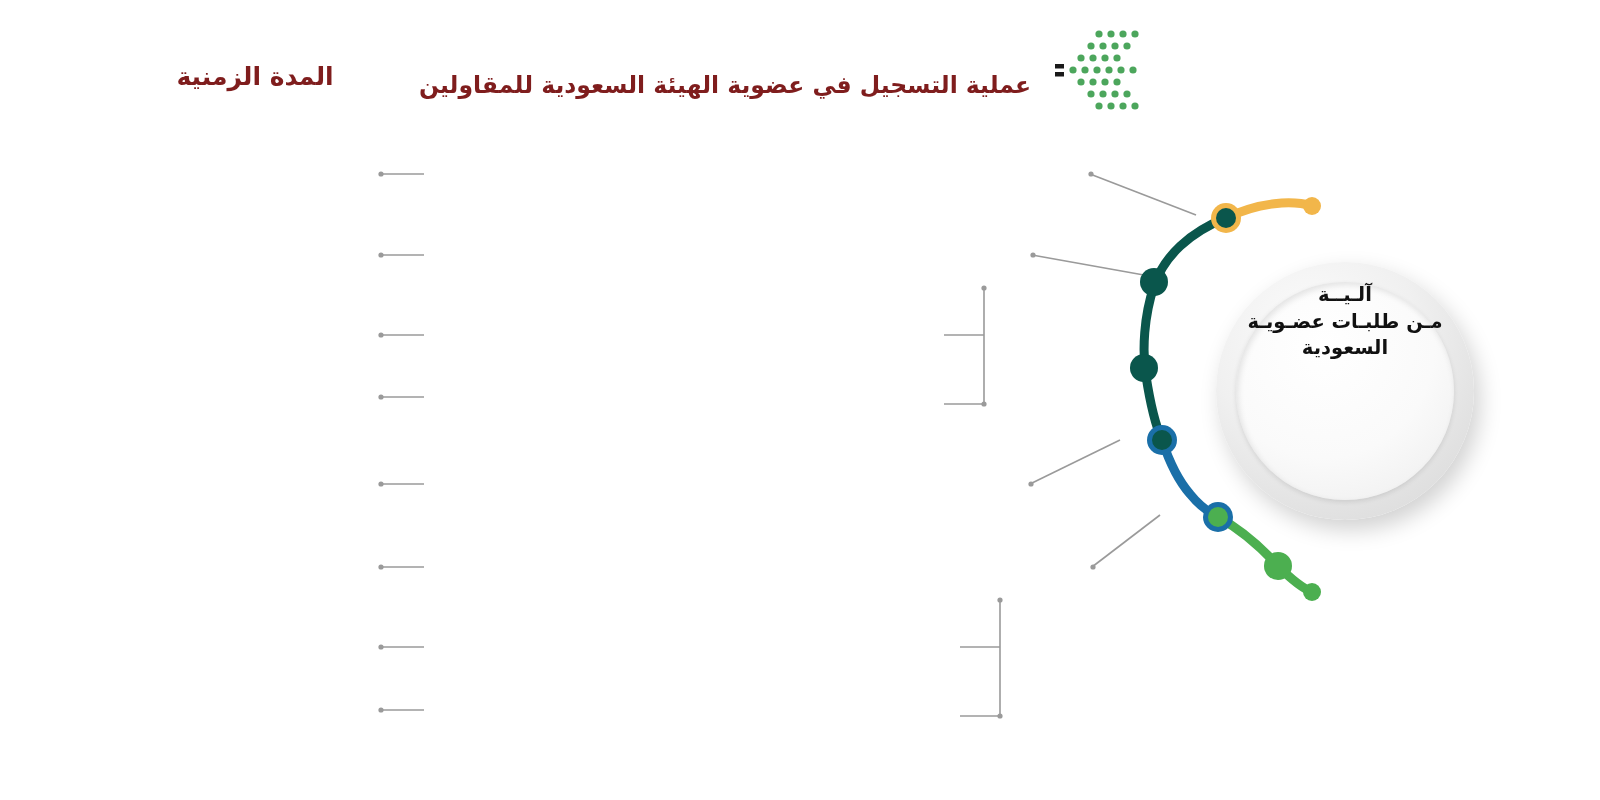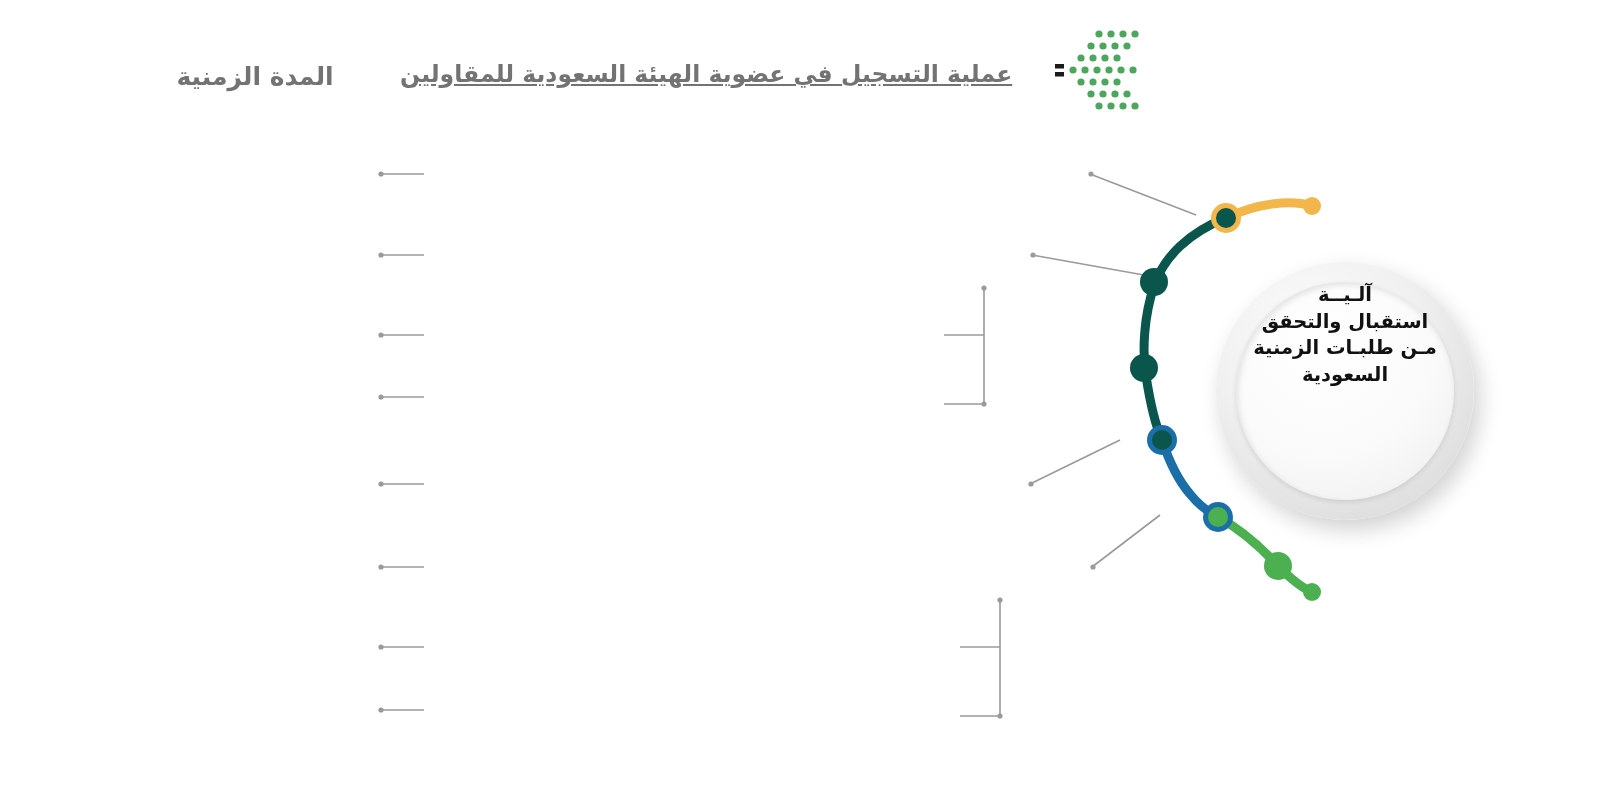--- a/index.html
+++ b/index.html
@@ -25,7 +25,7 @@
   .col-header {
     position: absolute;
     font-weight: bold;
-    color: #737373;
+    color: #7f1d1d;
     white-space: nowrap;
     text-align: center;
     direction: rtl;

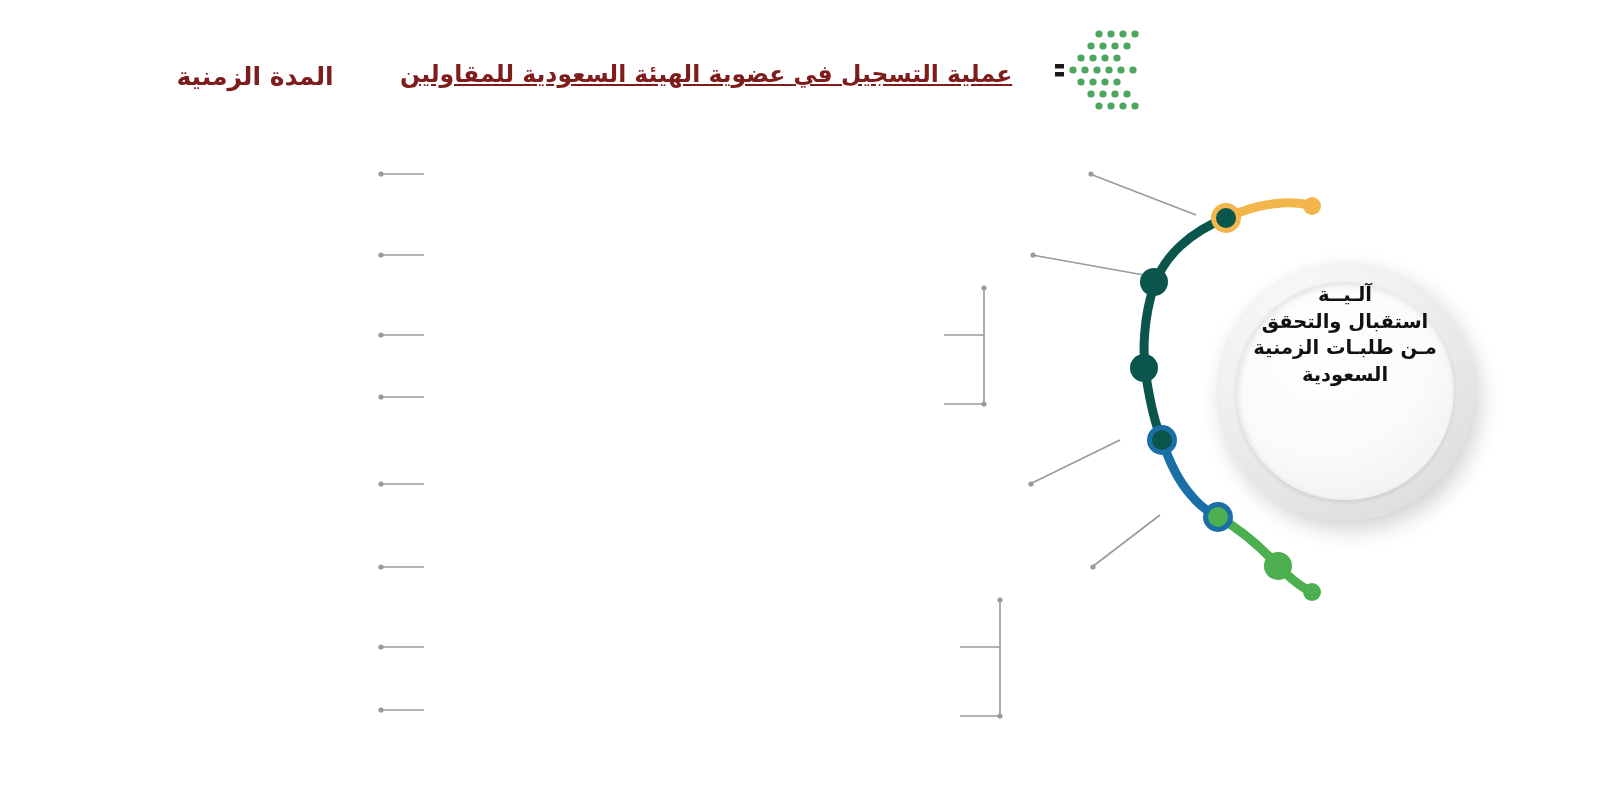--- a/index.html
+++ b/index.html
@@ -39,12 +39,11 @@
   }
   #main-title {
     left: 400px;
-    top: 60px;
+    top: 71px;
     width: 650px;
     font-size: 23.5px;
-    text-align: left;
+    text-align: center;
     letter-spacing: -0.4px;
-    text-decoration: underline;
   }
 
   

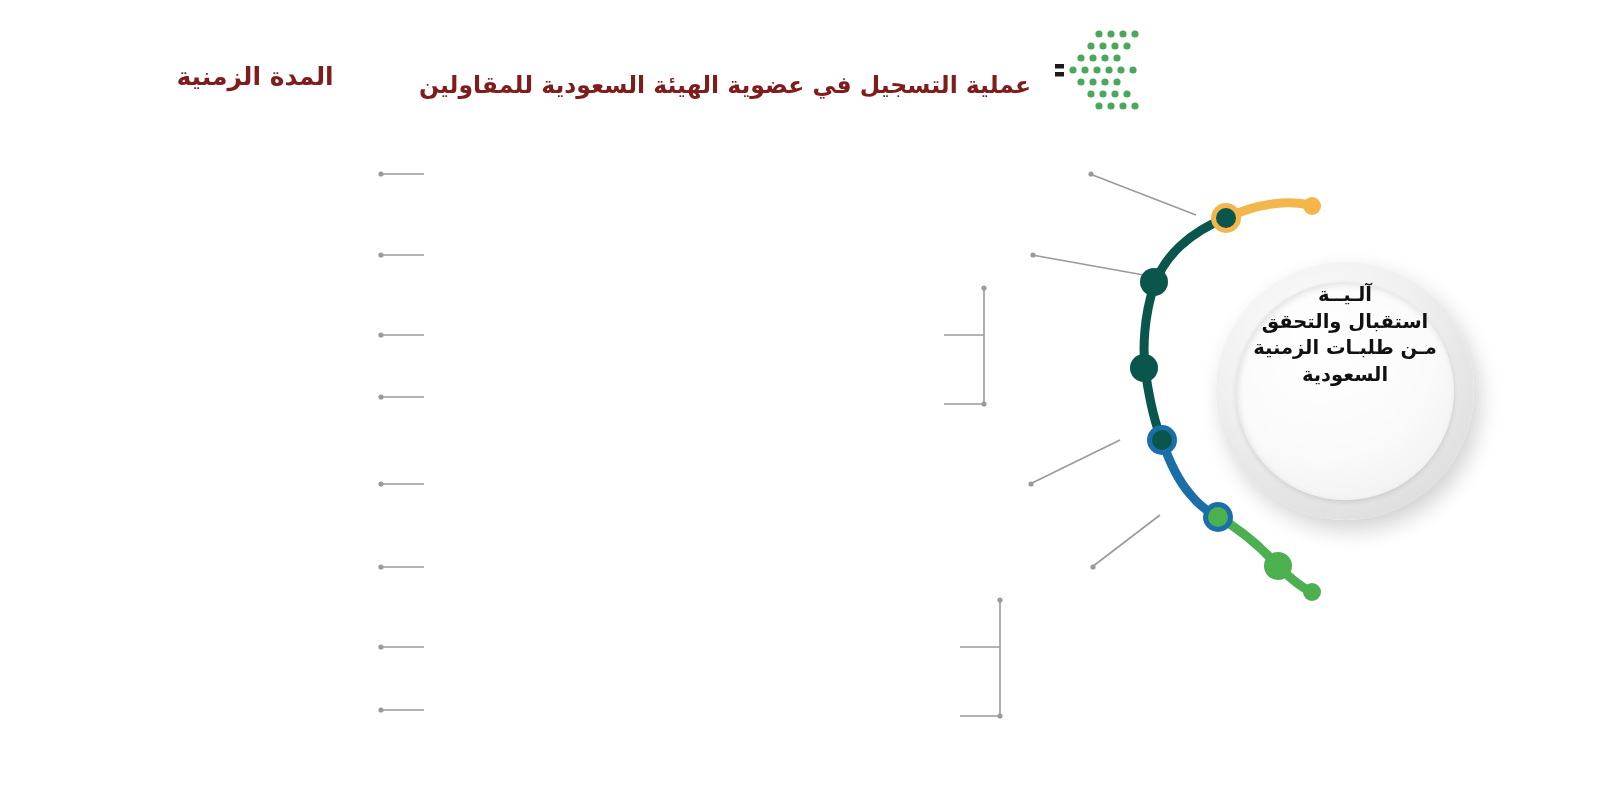--- a/index.html
+++ b/index.html
@@ -273,7 +273,6 @@
     <div id="circle-inner">
       <div id="circle-text">
         <div>آلـيــة</div>
-        <div>استقبال والتحقق</div>
         <div>مـن طلبـات الزمنية</div>
         <div>السعودية</div>
       </div>

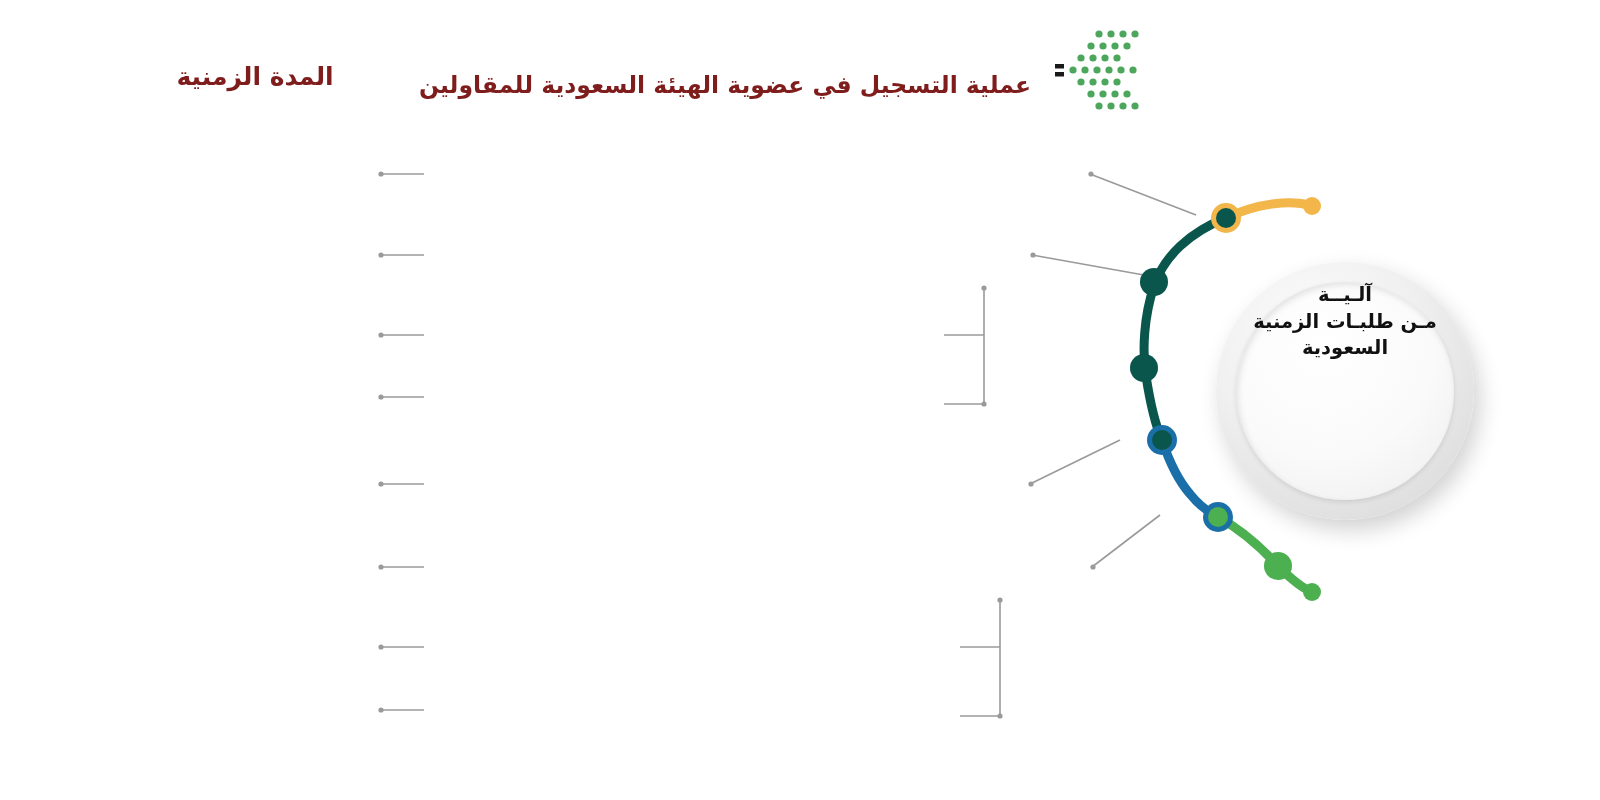--- a/index.html
+++ b/index.html
@@ -273,7 +273,7 @@
     <div id="circle-inner">
       <div id="circle-text">
         <div>آلـيــة</div>
-        <div>مـن طلبـات الزمنية</div>
+        <div>مـن طلبـات عضـويـة</div>
         <div>السعودية</div>
       </div>
     </div>

